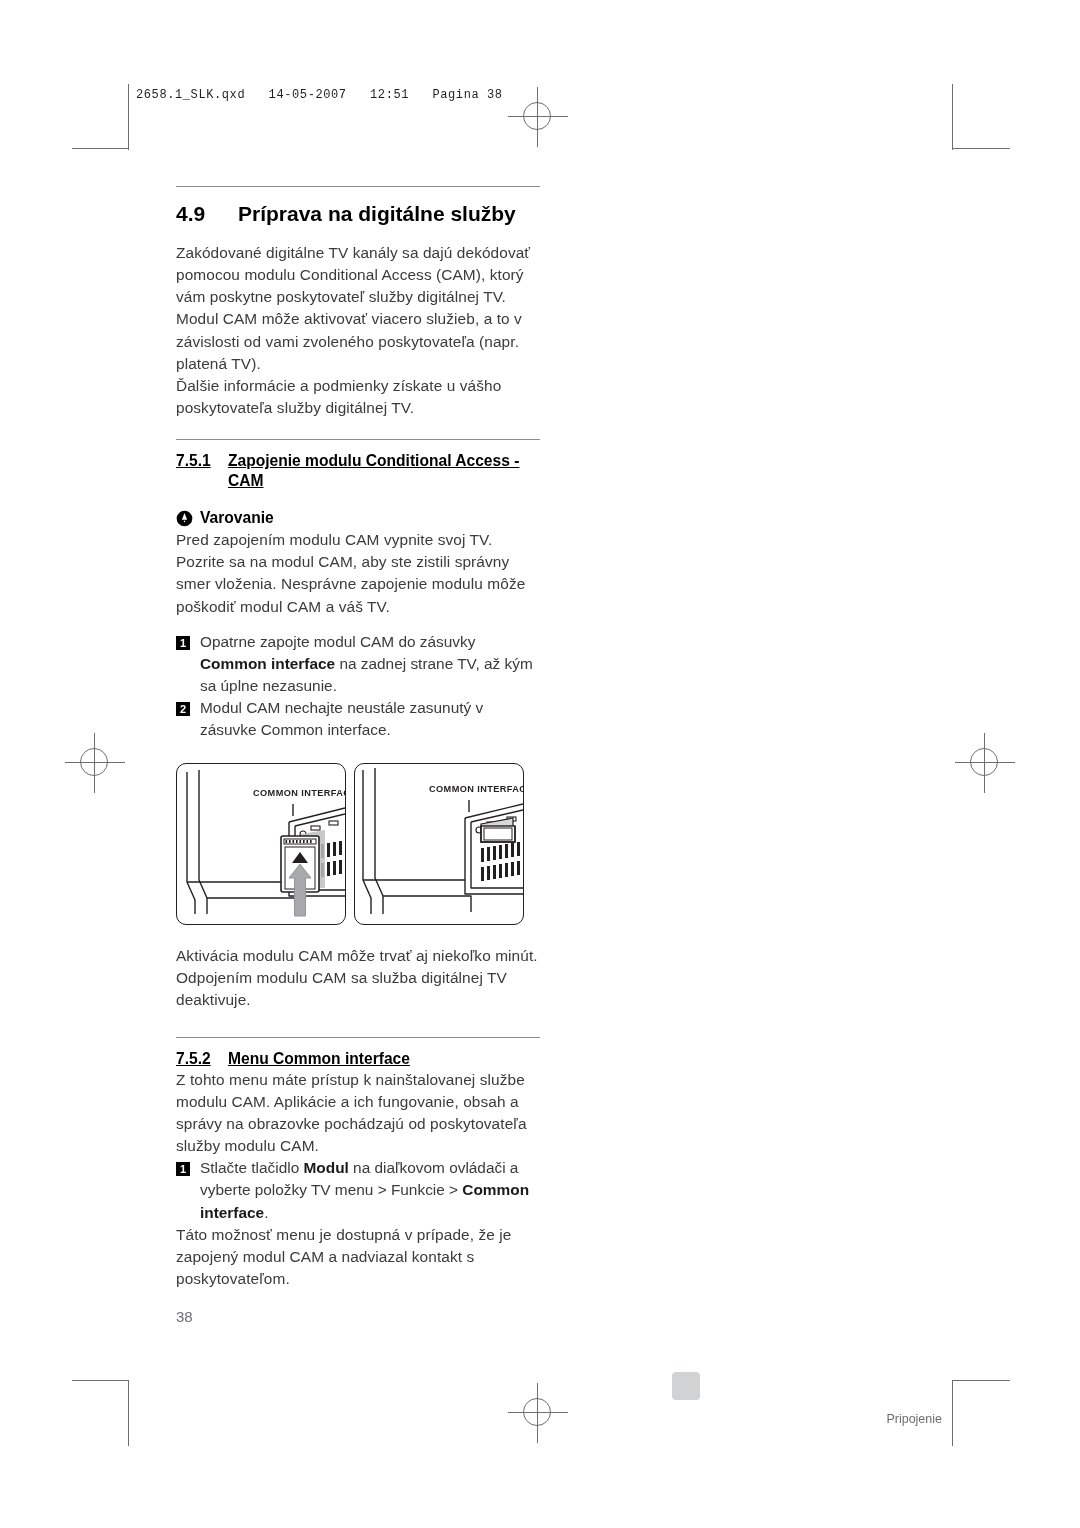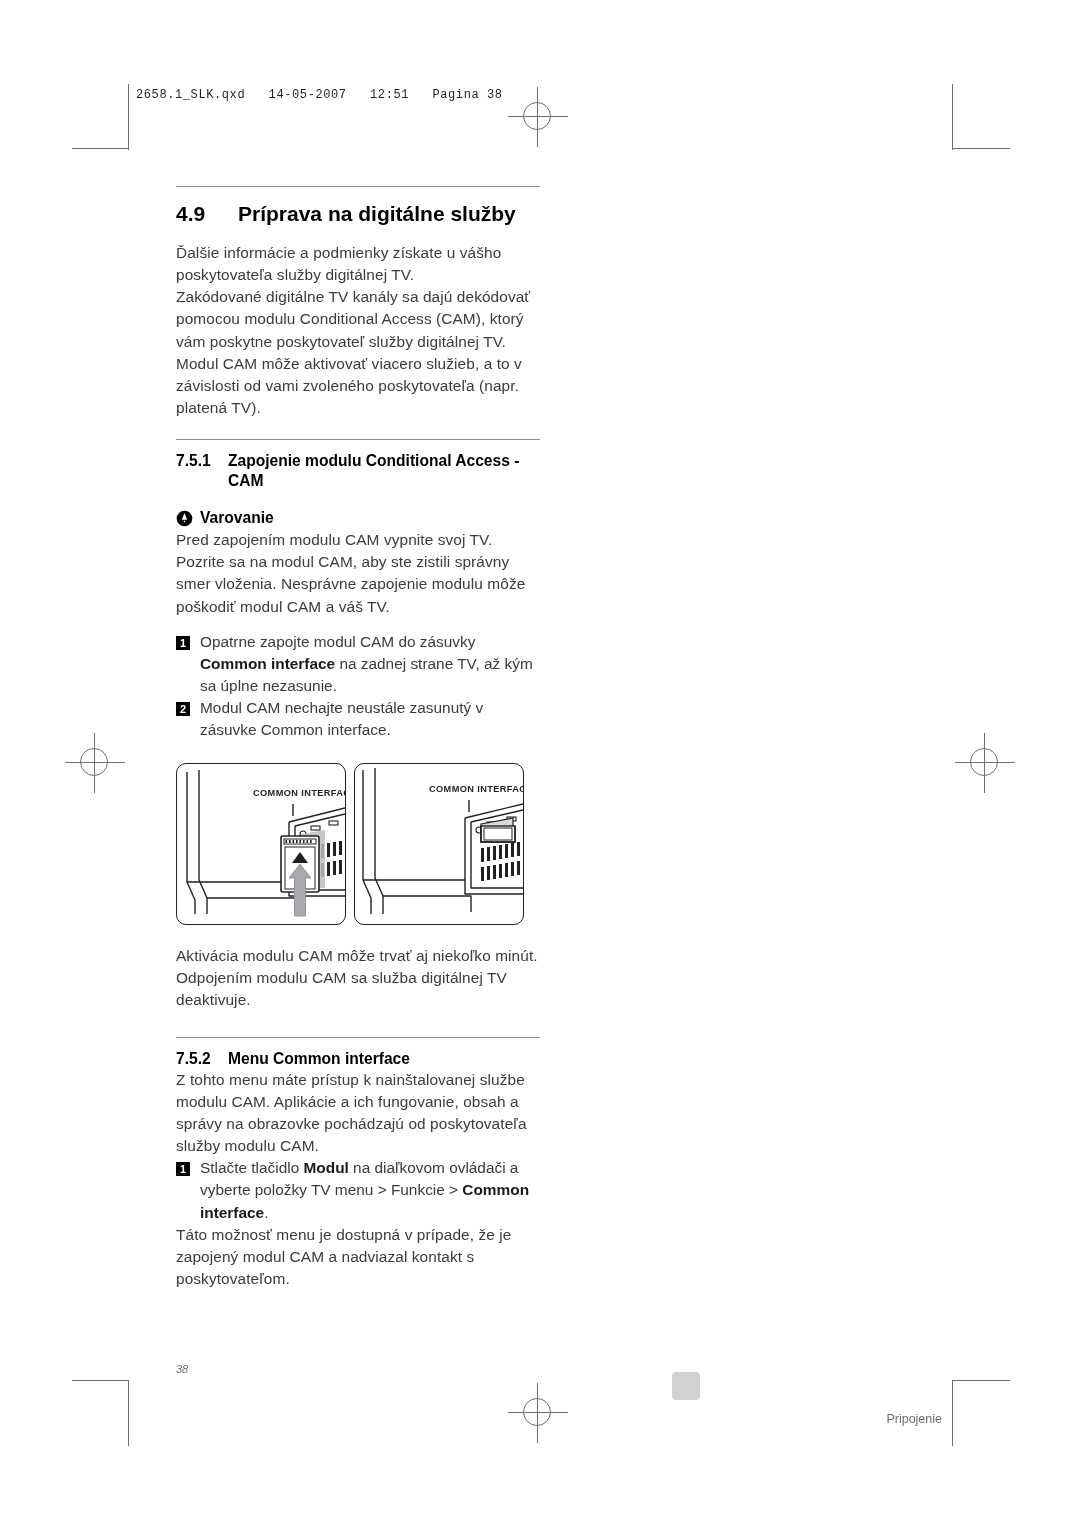--- a/index.html
+++ b/index.html
@@ -254,8 +254,8 @@
     <span class="label">Príprava na digitálne služby</span>
   </h1>
 
+  <p class="body">Zakódované digitálne TV kanály sa dajú dekódovať pomocou modulu Conditional Access (CAM), ktorý vám poskytne poskytovateľ služby digitálnej TV. Modul CAM môže aktivovať viacero služieb, a to v závislosti od vami zvoleného poskytovateľa (napr. platená TV).</p>
   <p class="body">Ďalšie informácie a podmienky získate u vášho poskytovateľa služby digitálnej TV.</p>
-  <p class="body">Zakódované digitálne TV kanály sa dajú dekódovať pomocou modulu Conditional Access (CAM), ktorý vám poskytne poskytovateľ služby digitálnej TV. Modul CAM môže aktivovať viacero služieb, a to v závislosti od vami zvoleného poskytovateľa (napr. platená TV).</p>
 
   <div class="gap-md"></div>
   <div class="rule"></div>

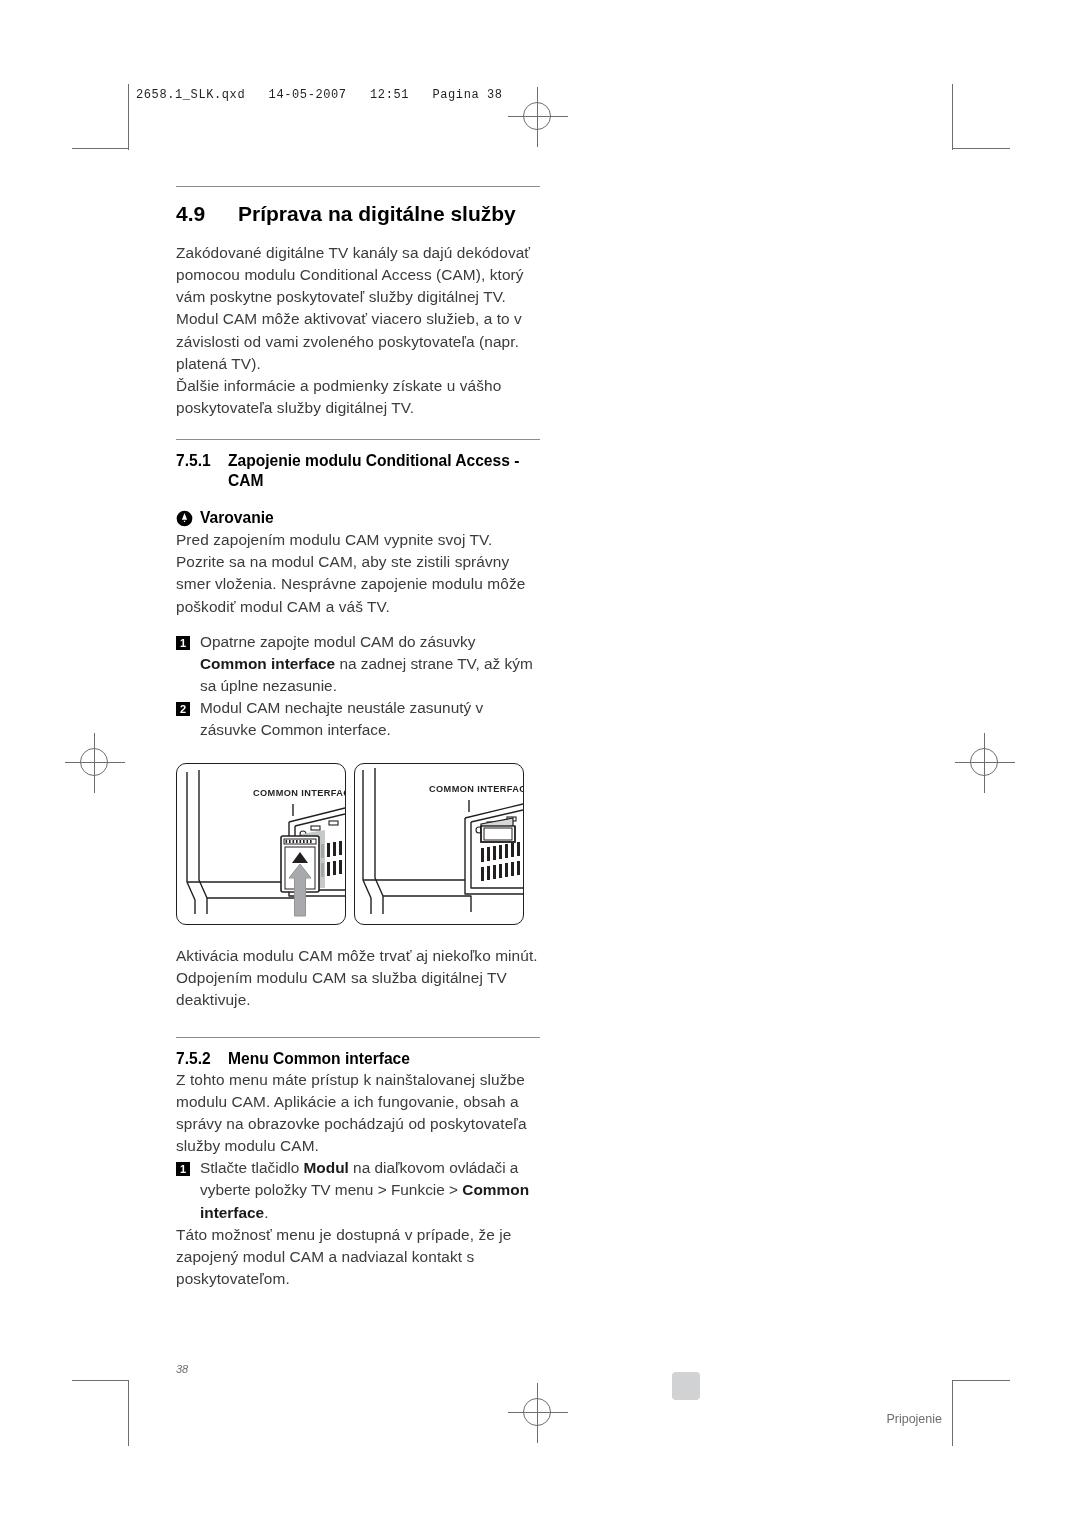--- a/index.html
+++ b/index.html
@@ -113,6 +113,7 @@
     margin: 11px 0 0 0;
     line-height: 1.26;
     display: flex;
+    text-decoration: underline;
   }
   h2.subsec .num { width: 52px; flex: none; }
   h2.subsec .label { flex: 1; }

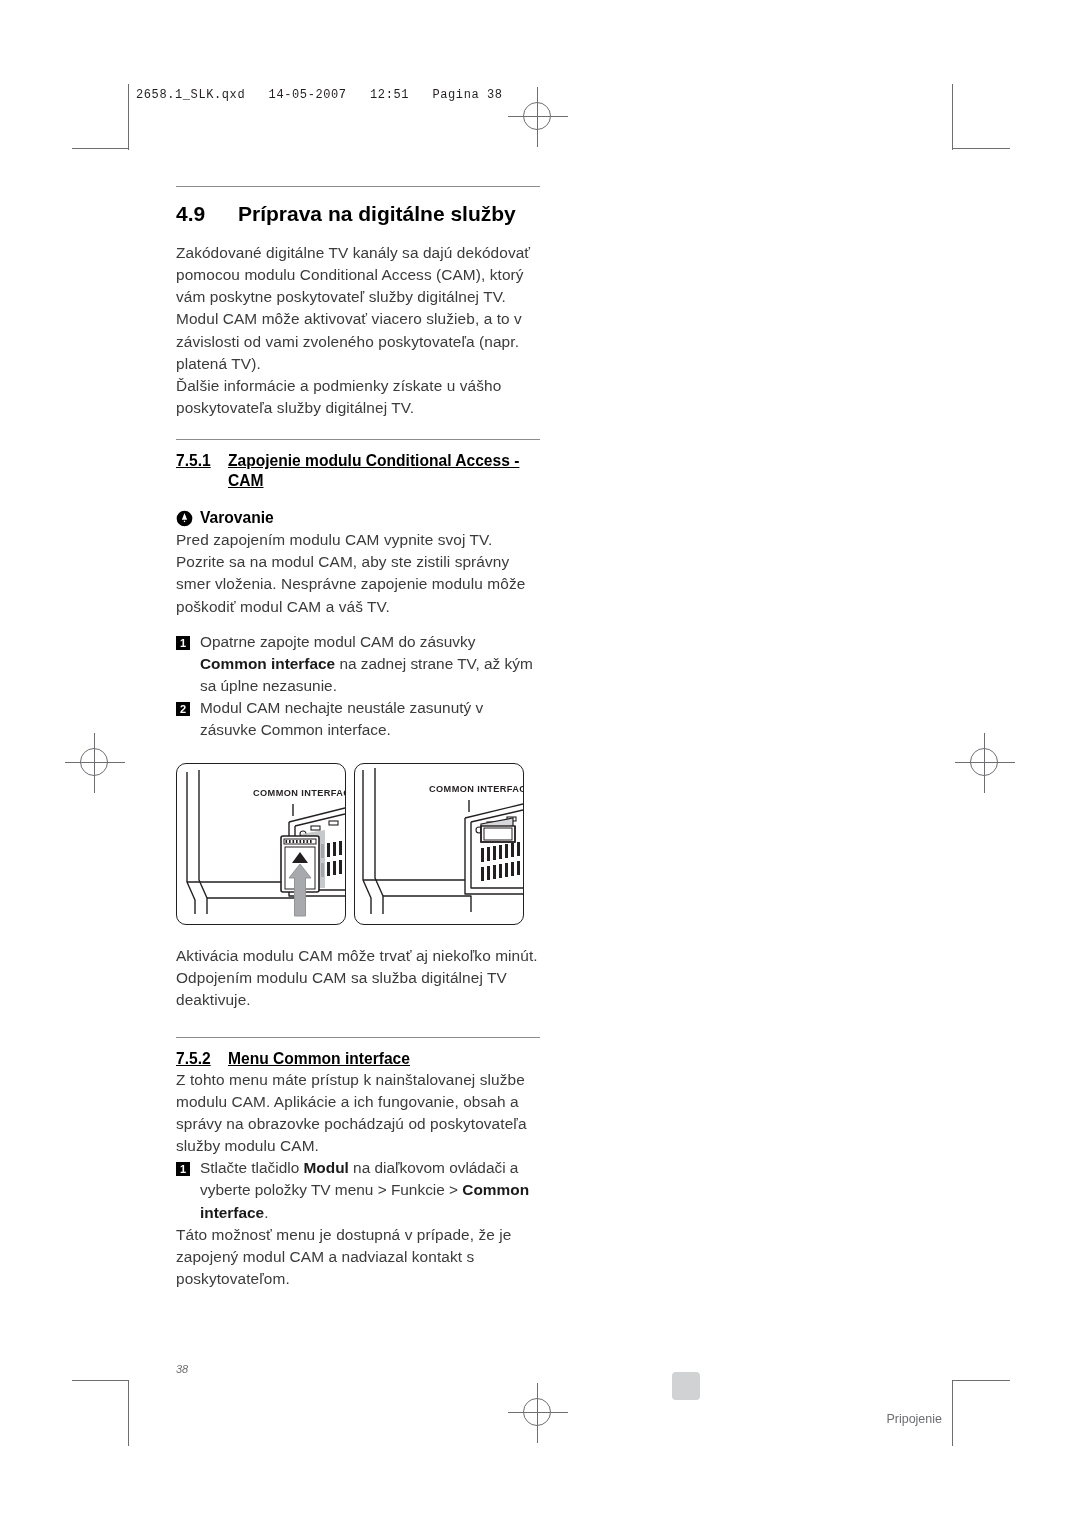--- a/index.html
+++ b/index.html
@@ -196,10 +196,9 @@
   .footer-page {
     position: absolute;
     left: 176px;
-    top: 1363px;
-    font-size: 11px;
+    top: 1308px;
+    font-size: 15px;
     color: #6d6e71;
-    font-style: italic;
   }
   .footer-chapter {
     position: absolute;

